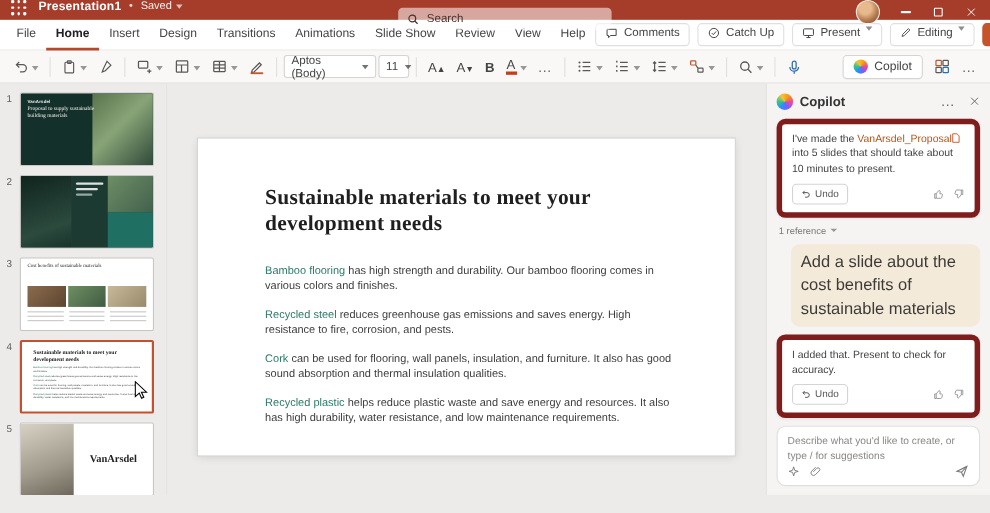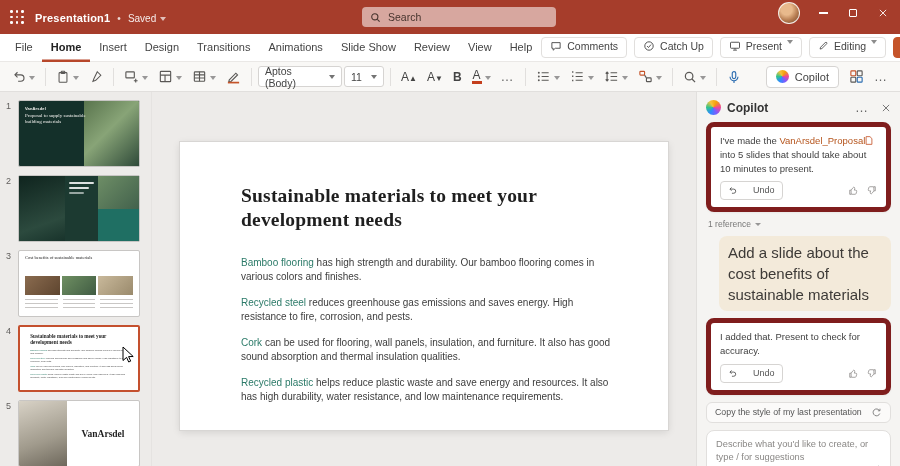--- a/index.html
+++ b/index.html
@@ -8,7 +8,7 @@
   svg{display:block}
 
   
-  .titlebar{height:34px;background:#A63D2B;display:flex;align-items:flex-end;padding:10px 10px;color:#fff;gap:7px;position:relative}
+  .titlebar{height:18px;background:#A63D2B;display:flex;align-items:flex-start;padding:0 10px;color:#fff;gap:7px;position:relative}
   .waffle{width:14px;height:14px;display:grid;grid-template-columns:repeat(3,1fr);gap:2.5px;margin-right:4px}
   .waffle i{width:2.5px;height:2.5px;background:#fff;border-radius:50%}
   .doc-title{font-weight:700;font-size:11px;letter-spacing:.2px}

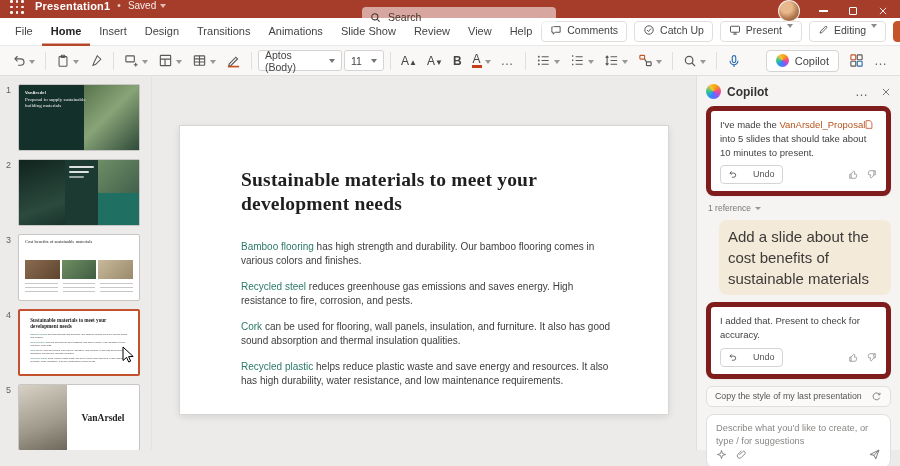--- a/index.html
+++ b/index.html
@@ -38,7 +38,7 @@
   .vdiv{width:1px;height:18px;background:#E1DFDD;margin:0 4px;flex:none}
   .combo{border:1px solid #D6D4D2;background:#fff;border-radius:3px;height:21px;display:flex;align-items:center;justify-content:space-between;padding:0 6px;font-size:10.5px;color:#444;gap:6px}
   .combo.font{width:84px}
-  .combo.size{width:40px}
+  .combo.size{width:28px}
   .rb-letter{font-size:12px;color:#444;line-height:1}
   .rb-letter small{font-size:8px}
   .fontcolor{font-size:12px;color:#444;border-bottom:3px solid #C43E1C;line-height:1;padding:0 1px}

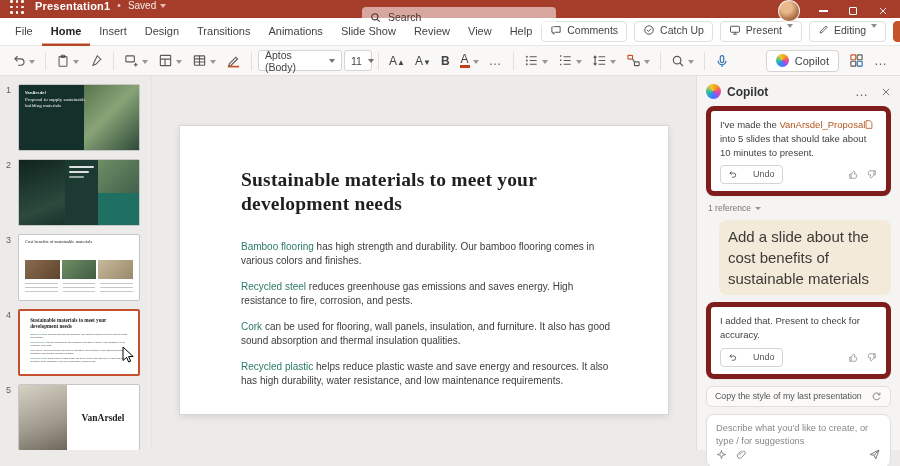--- a/index.html
+++ b/index.html
@@ -109,7 +109,7 @@
   .cp-link{color:#B5541C}
   .cp-doc-icon{display:inline-block;vertical-align:-1px}
   .cp-actions{display:flex;align-items:center;margin-top:6px}
-  .undo-pill{display:flex;align-items:center;gap:16px;border:1px solid #D6D4D2;border-radius:4px;padding:2px 7px;font-size:9px;color:#555;background:#fff}
+  .undo-pill{display:flex;align-items:center;gap:4px;border:1px solid #D6D4D2;border-radius:4px;padding:2px 7px;font-size:9px;color:#555;background:#fff}
   .fb-icons{margin-left:auto;display:flex;gap:7px;color:#8A8886;align-items:center}
   .cp-ref{font-size:8.5px;color:#777;display:flex;gap:4px;align-items:center;padding-left:2px}
   .cp-ref .chev{border-top-color:#777;border-left-width:3px;border-right-width:3px;border-top-width:3.5px}

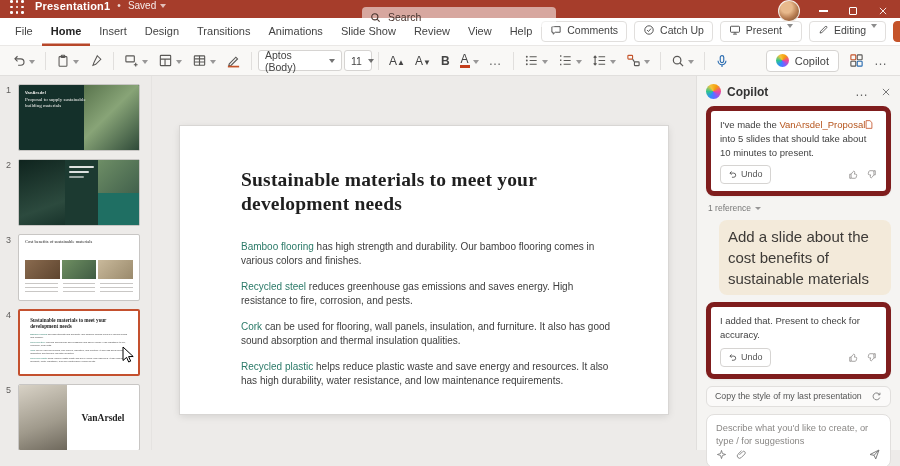--- a/index.html
+++ b/index.html
@@ -537,13 +537,6 @@
     </div>
 
 
-    <div class="cp-suggest">
-      <span>Copy the style of my last presentation</span>
-      <svg class="rf" width="11" height="11" viewBox="0 0 16 16" fill="none" stroke="currentColor" stroke-width="1.3">
-          <path d="M12.8 9.5a5 5 0 1 1-.4-4.2"></path>
-          <path d="M13 2.5v3h-3"></path>
-        </svg>
-    </div>
 
     <div class="cp-input">
       <div class="cp-ph">Describe what you'd like to create, or type / for suggestions</div>

